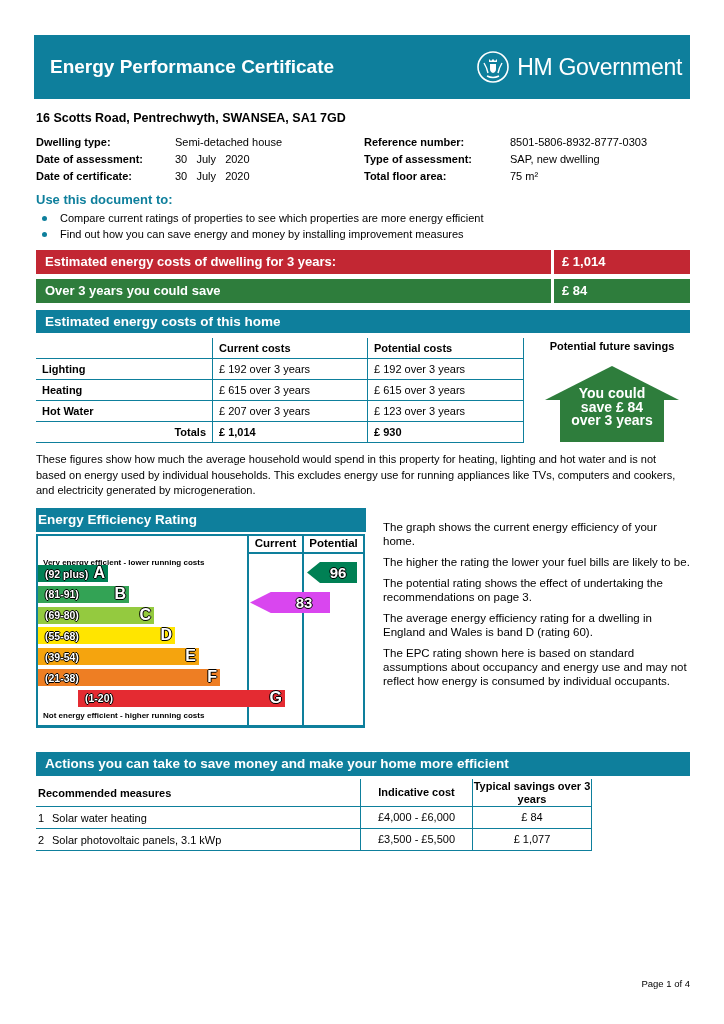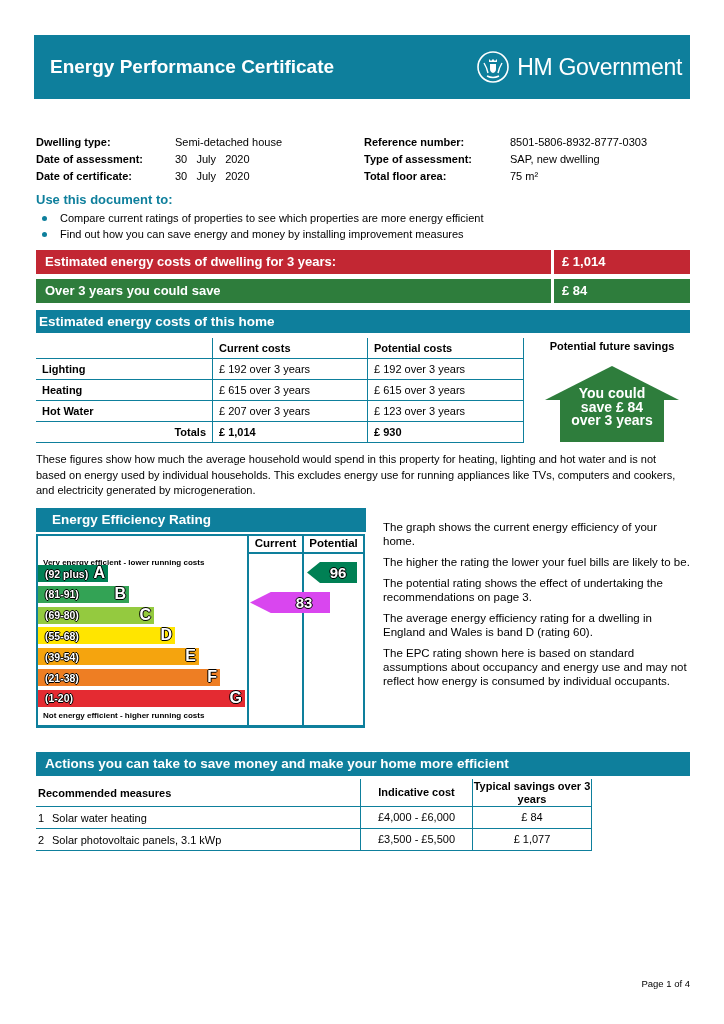--- a/index.html
+++ b/index.html
@@ -114,6 +114,7 @@
     </div>
   </div>
 
+  <div class="abs address">16 Scotts Road, Pentrechwyth, SWANSEA, SA1 7GD</div>
   <div class="abs details">
     <div class="dlabel">Dwelling type:</div>
     <div>Semi-detached house</div>

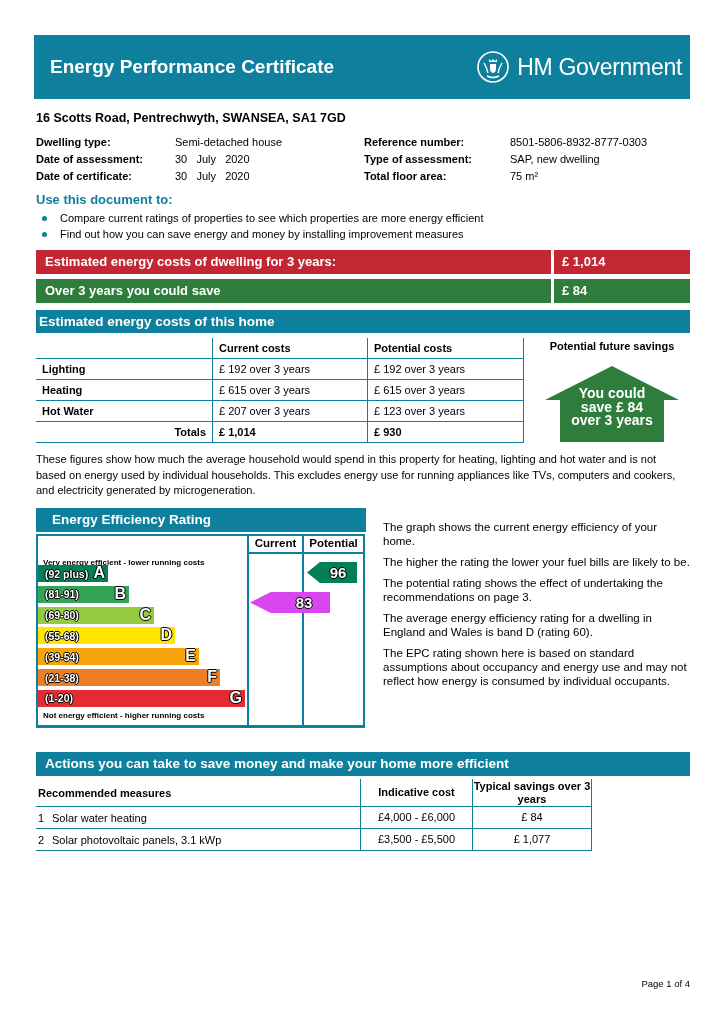--- a/index.html
+++ b/index.html
@@ -34,7 +34,7 @@
 
   .section-bar{background:#0E7F9C;color:#fff;font-weight:bold;}
   .sb-main{left:36px;width:654px;height:23px;font-size:13.5px;line-height:23px;padding-left:0;}
-  .sb-main span{padding-left:3px;}
+  .sb-main span{padding-left:9px;}
 
   
   .costs-wrap{left:36px;top:338px;width:654px;height:110px;}

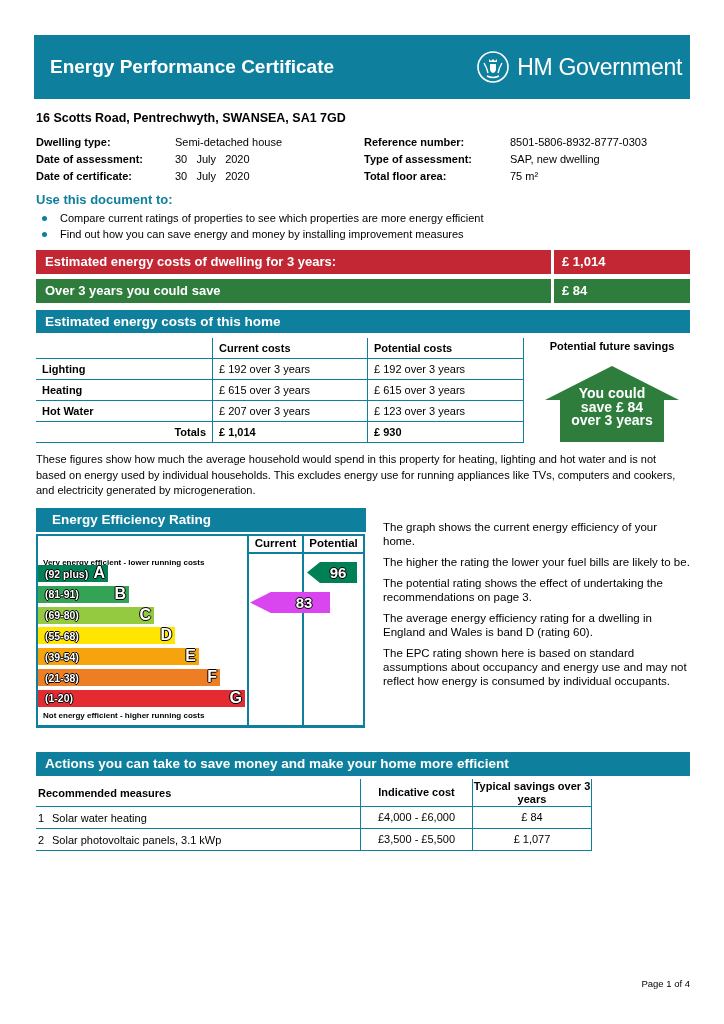--- a/index.html
+++ b/index.html
@@ -192,7 +192,7 @@
 
   <div class="abs eer-wrap">
     <div class="section-bar eer-bar">
-      <span style="padding-left:16px;">Energy Efficiency Rating</span>
+      <span style="padding-left:2px;">Energy Efficiency Rating</span>
     </div>
 
     <div class="chart-box">

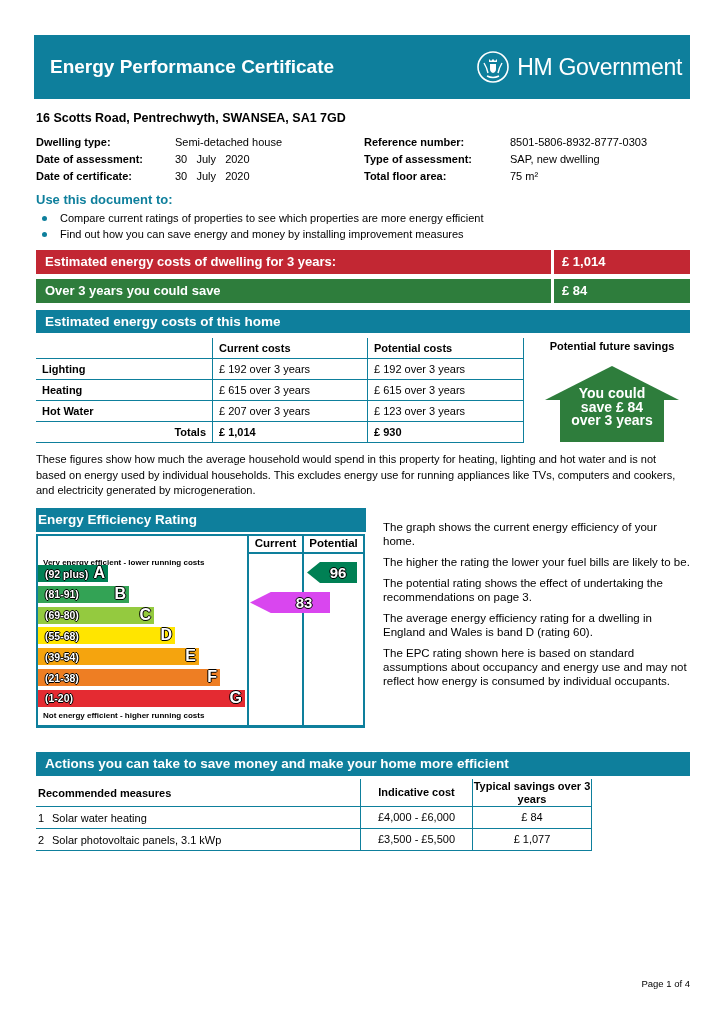--- a/index.html
+++ b/index.html
@@ -239,7 +239,7 @@
         <span class="band-letter">F</span>
           </div>
       </div>
-      <div class="band" style="top: 153.8px;">
+      <div class="band" style="top: 153.8px; padding-left: 40px;">
         <div class="band-bar" style="width: 207px; background: rgb(228, 43, 50);">
             <span class="band-range">(1-20)</span>
         <span class="band-letter">G</span>

